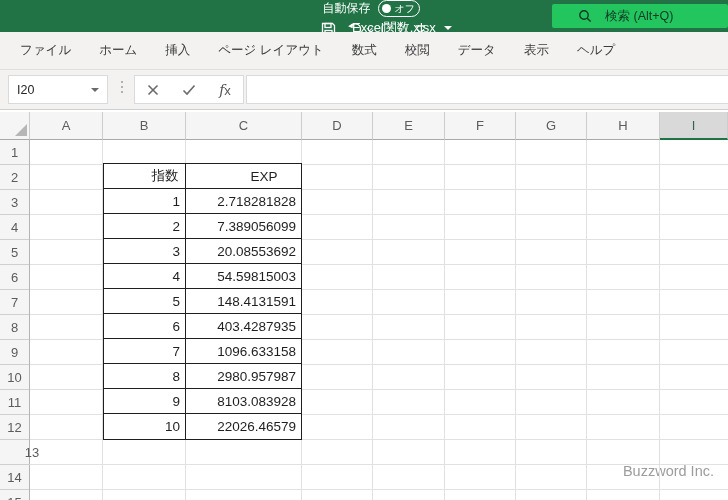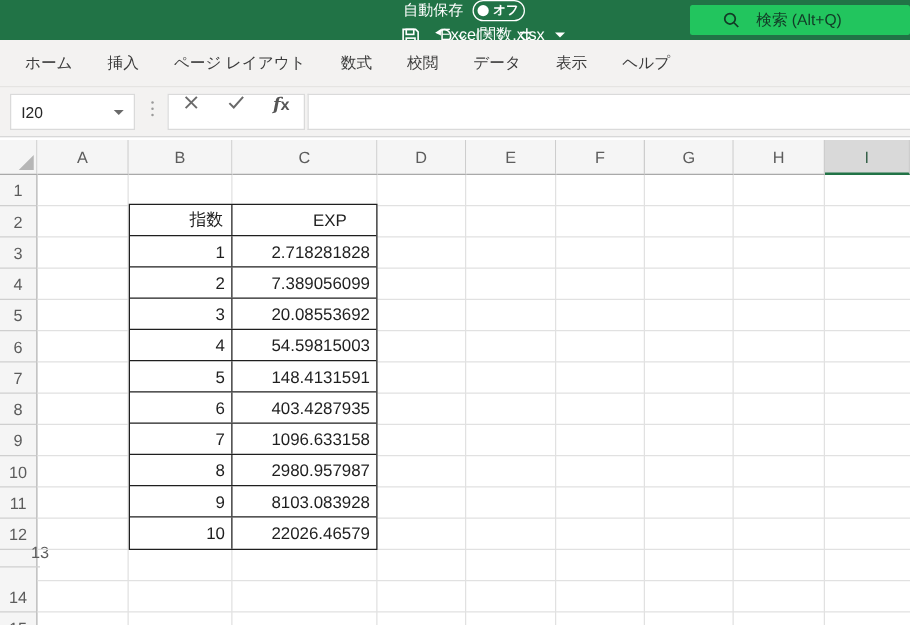--- a/index.html
+++ b/index.html
@@ -8,7 +8,7 @@
   .autosave{display:flex;align-items:center;margin-left:14px;color:#fff;font-size:12px;gap:7px;}
   .toggle{width:42px;height:17px;border:1.5px solid #fff;border-radius:10px;display:flex;align-items:center;padding:0 3px;gap:4px;box-sizing:border-box;}
   .knob{width:9px;height:9px;border-radius:50%;background:#fff;}
-  .toggle-label{color:#fff;font-size:10px;line-height:1;font-weight:bold;}
+  .toggle-label{color:#fff;font-size:10px;line-height:1;}
   .qat{display:flex;align-items:center;margin-left:16px;gap:6px;}
   .qat-btn{display:flex;align-items:center;justify-content:center;width:26px;height:24px;}
   .qat-btn.narrow{width:18px;}

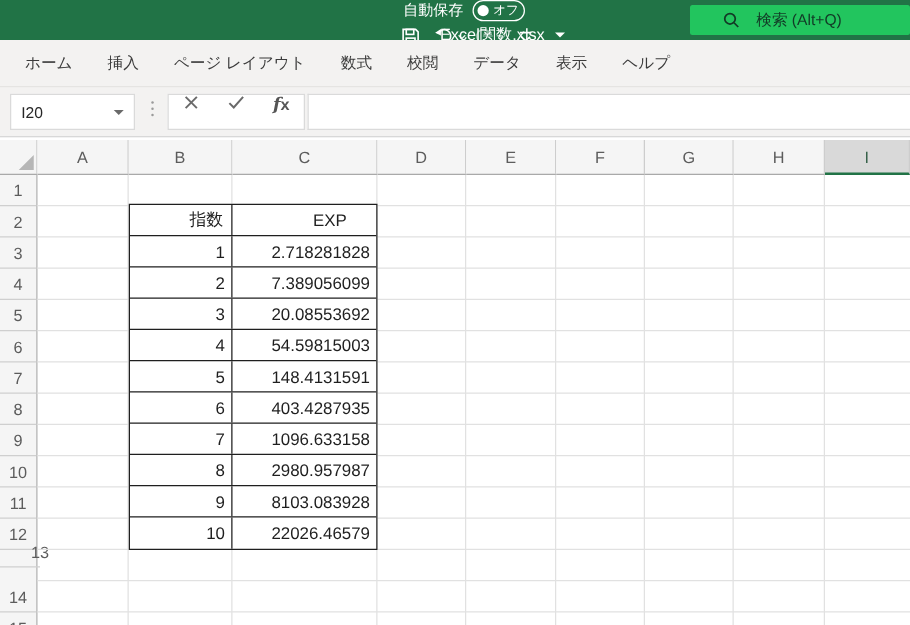--- a/index.html
+++ b/index.html
@@ -107,6 +107,7 @@
 </div>
 
 <div class="ribbon" id="ribbon-tabs">
+    <div class="rtab">ファイル</div>
     <div class="rtab">ホーム</div>
     <div class="rtab">挿入</div>
     <div class="rtab">ページ レイアウト</div>

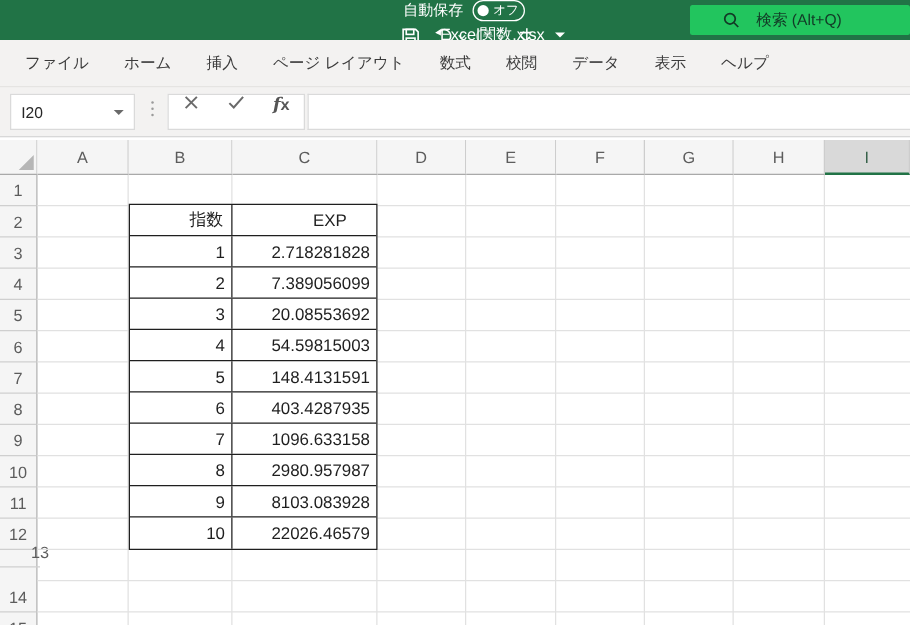--- a/index.html
+++ b/index.html
@@ -25,7 +25,7 @@
   .dots{position:absolute;left:121px;top:11px;display:flex;flex-direction:column;gap:3px;}
   .dots span{width:2px;height:2px;border-radius:50%;background:#9a9a9a;display:block;}
   .fbtns{position:absolute;left:134px;top:5px;height:29px;display:flex;align-items:center;background:#fff;border:1px solid #dadada;box-sizing:border-box;}
-  .fbtn{width:36px;height:27px;display:flex;align-items:flex-start;justify-content:center;color:#6a6a6a;font-weight:bold;}
+  .fbtn{width:36px;height:27px;display:flex;align-items:center;justify-content:center;color:#6a6a6a;}
   .fx{font-size:13px;color:#555;}
   .fx i{font-family:"DejaVu Serif",serif;font-size:14px;}
   .finput{position:absolute;left:246px;top:5px;right:0;height:29px;background:#fff;border:1px solid #dadada;border-right:none;box-sizing:border-box;}

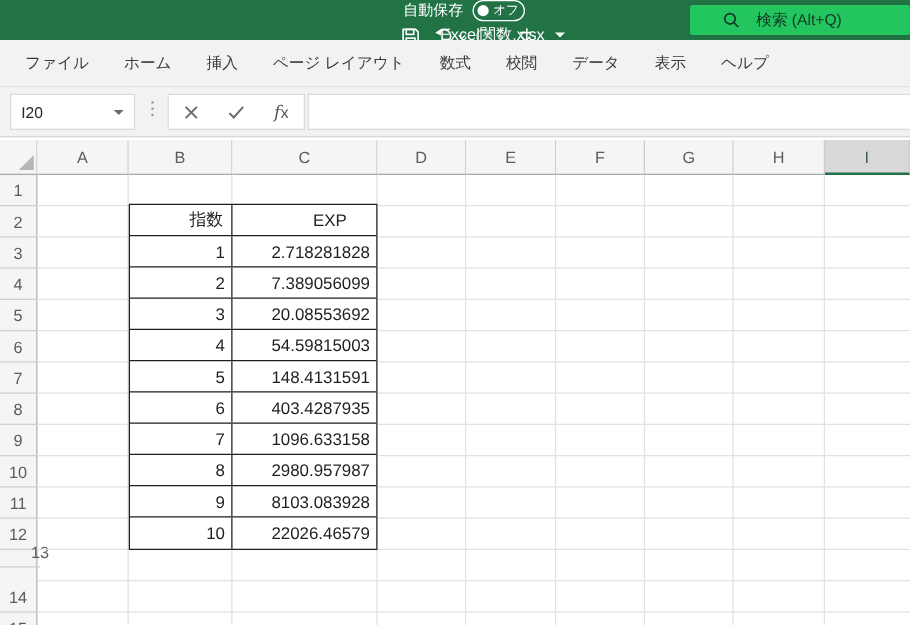--- a/index.html
+++ b/index.html
@@ -164,7 +164,7 @@
       <div class="rnum" style="top: 225px;">10</div>
       <div class="rnum" style="top: 250px;">11</div>
       <div class="rnum" style="top: 275px;">12</div>
-      <div class="rnum" style="top: 289px; padding-left: 32px;">13</div>
+      <div class="rnum" style="top: 300px; padding-left: 32px;">13</div>
       <div class="rnum" style="top: 325px;">14</div>
       <div class="rnum" style="top: 350px;">15</div>
     </div>

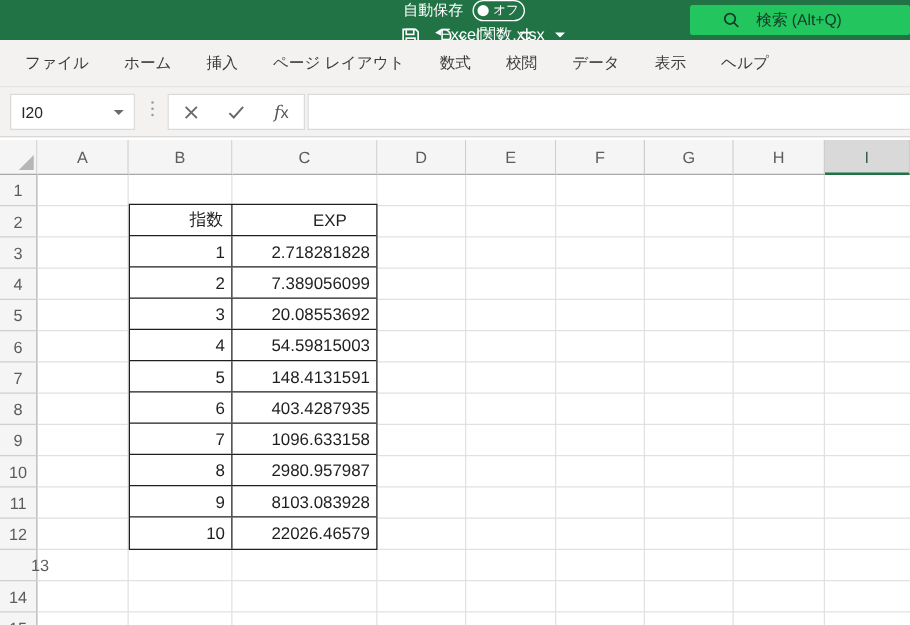--- a/index.html
+++ b/index.html
@@ -168,6 +168,7 @@
       <div class="rnum" style="top: 325px;">14</div>
       <div class="rnum" style="top: 350px;">15</div>
     </div>
+  <div class="watermark">Buzzword Inc.</div>
 <div class="hcell" style="left: 30px; width: 73px;">A</div>
     <div class="hcell" style="left: 103px; width: 83px;">B</div>
     <div class="hcell" style="left: 186px; width: 116px;">C</div>

